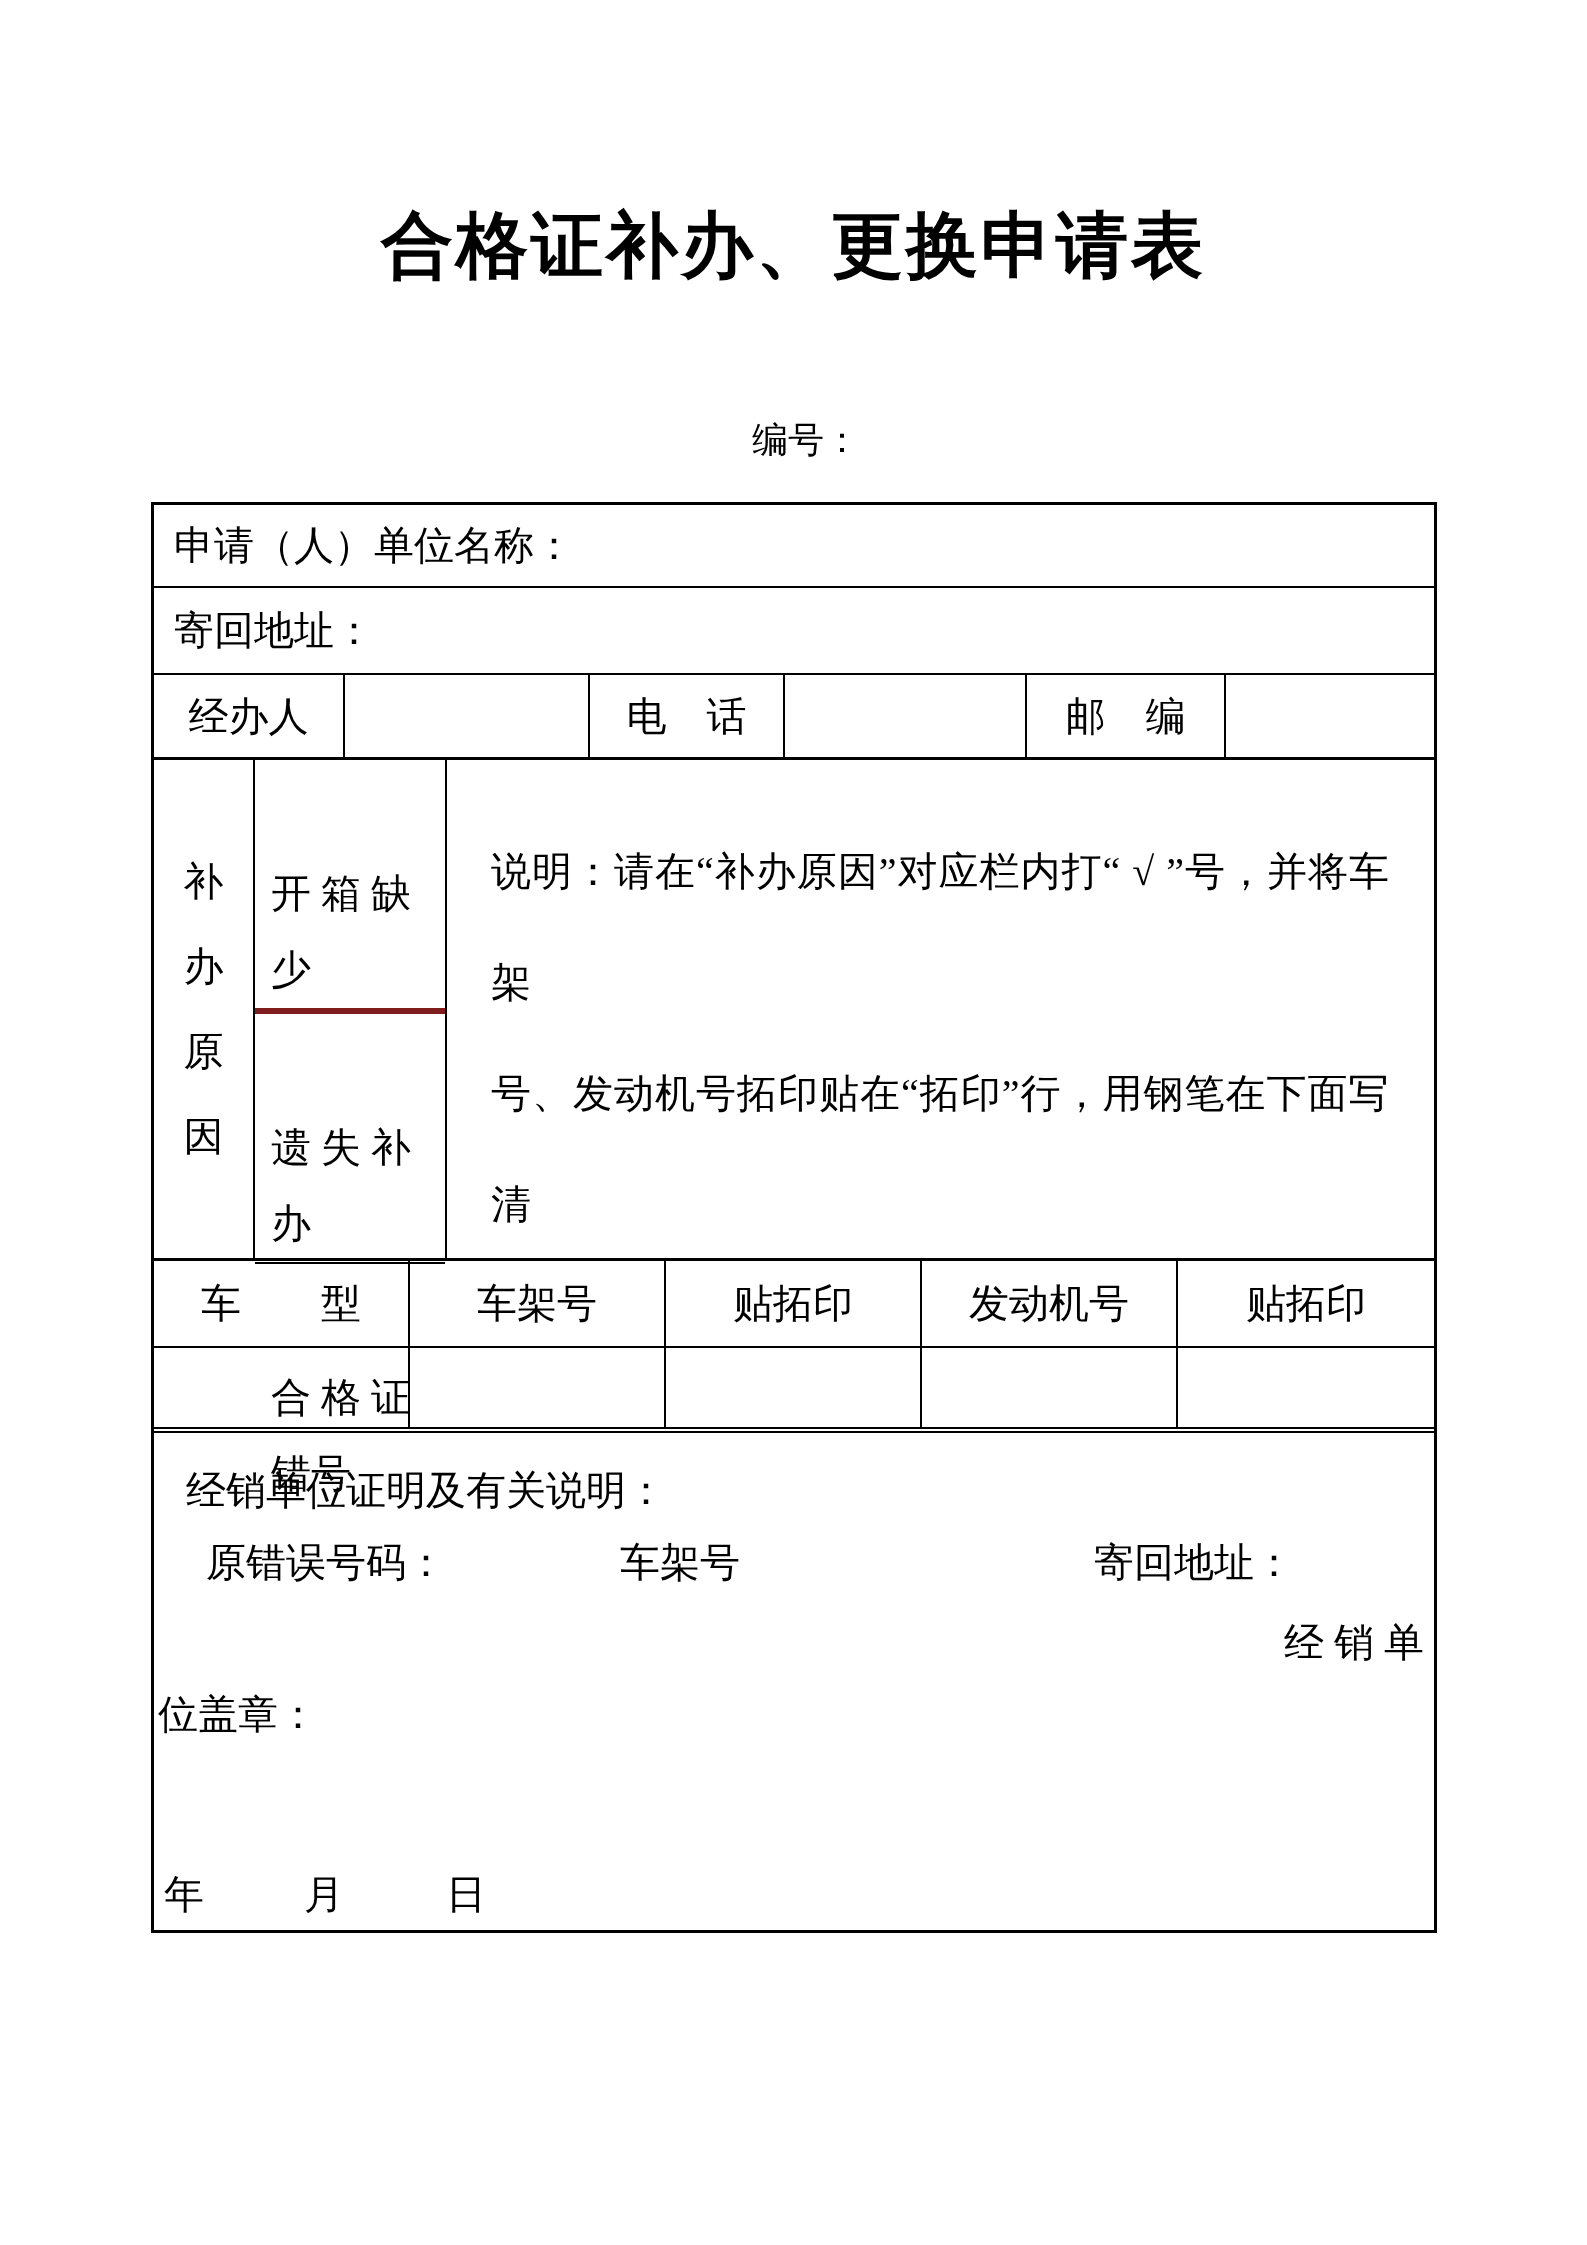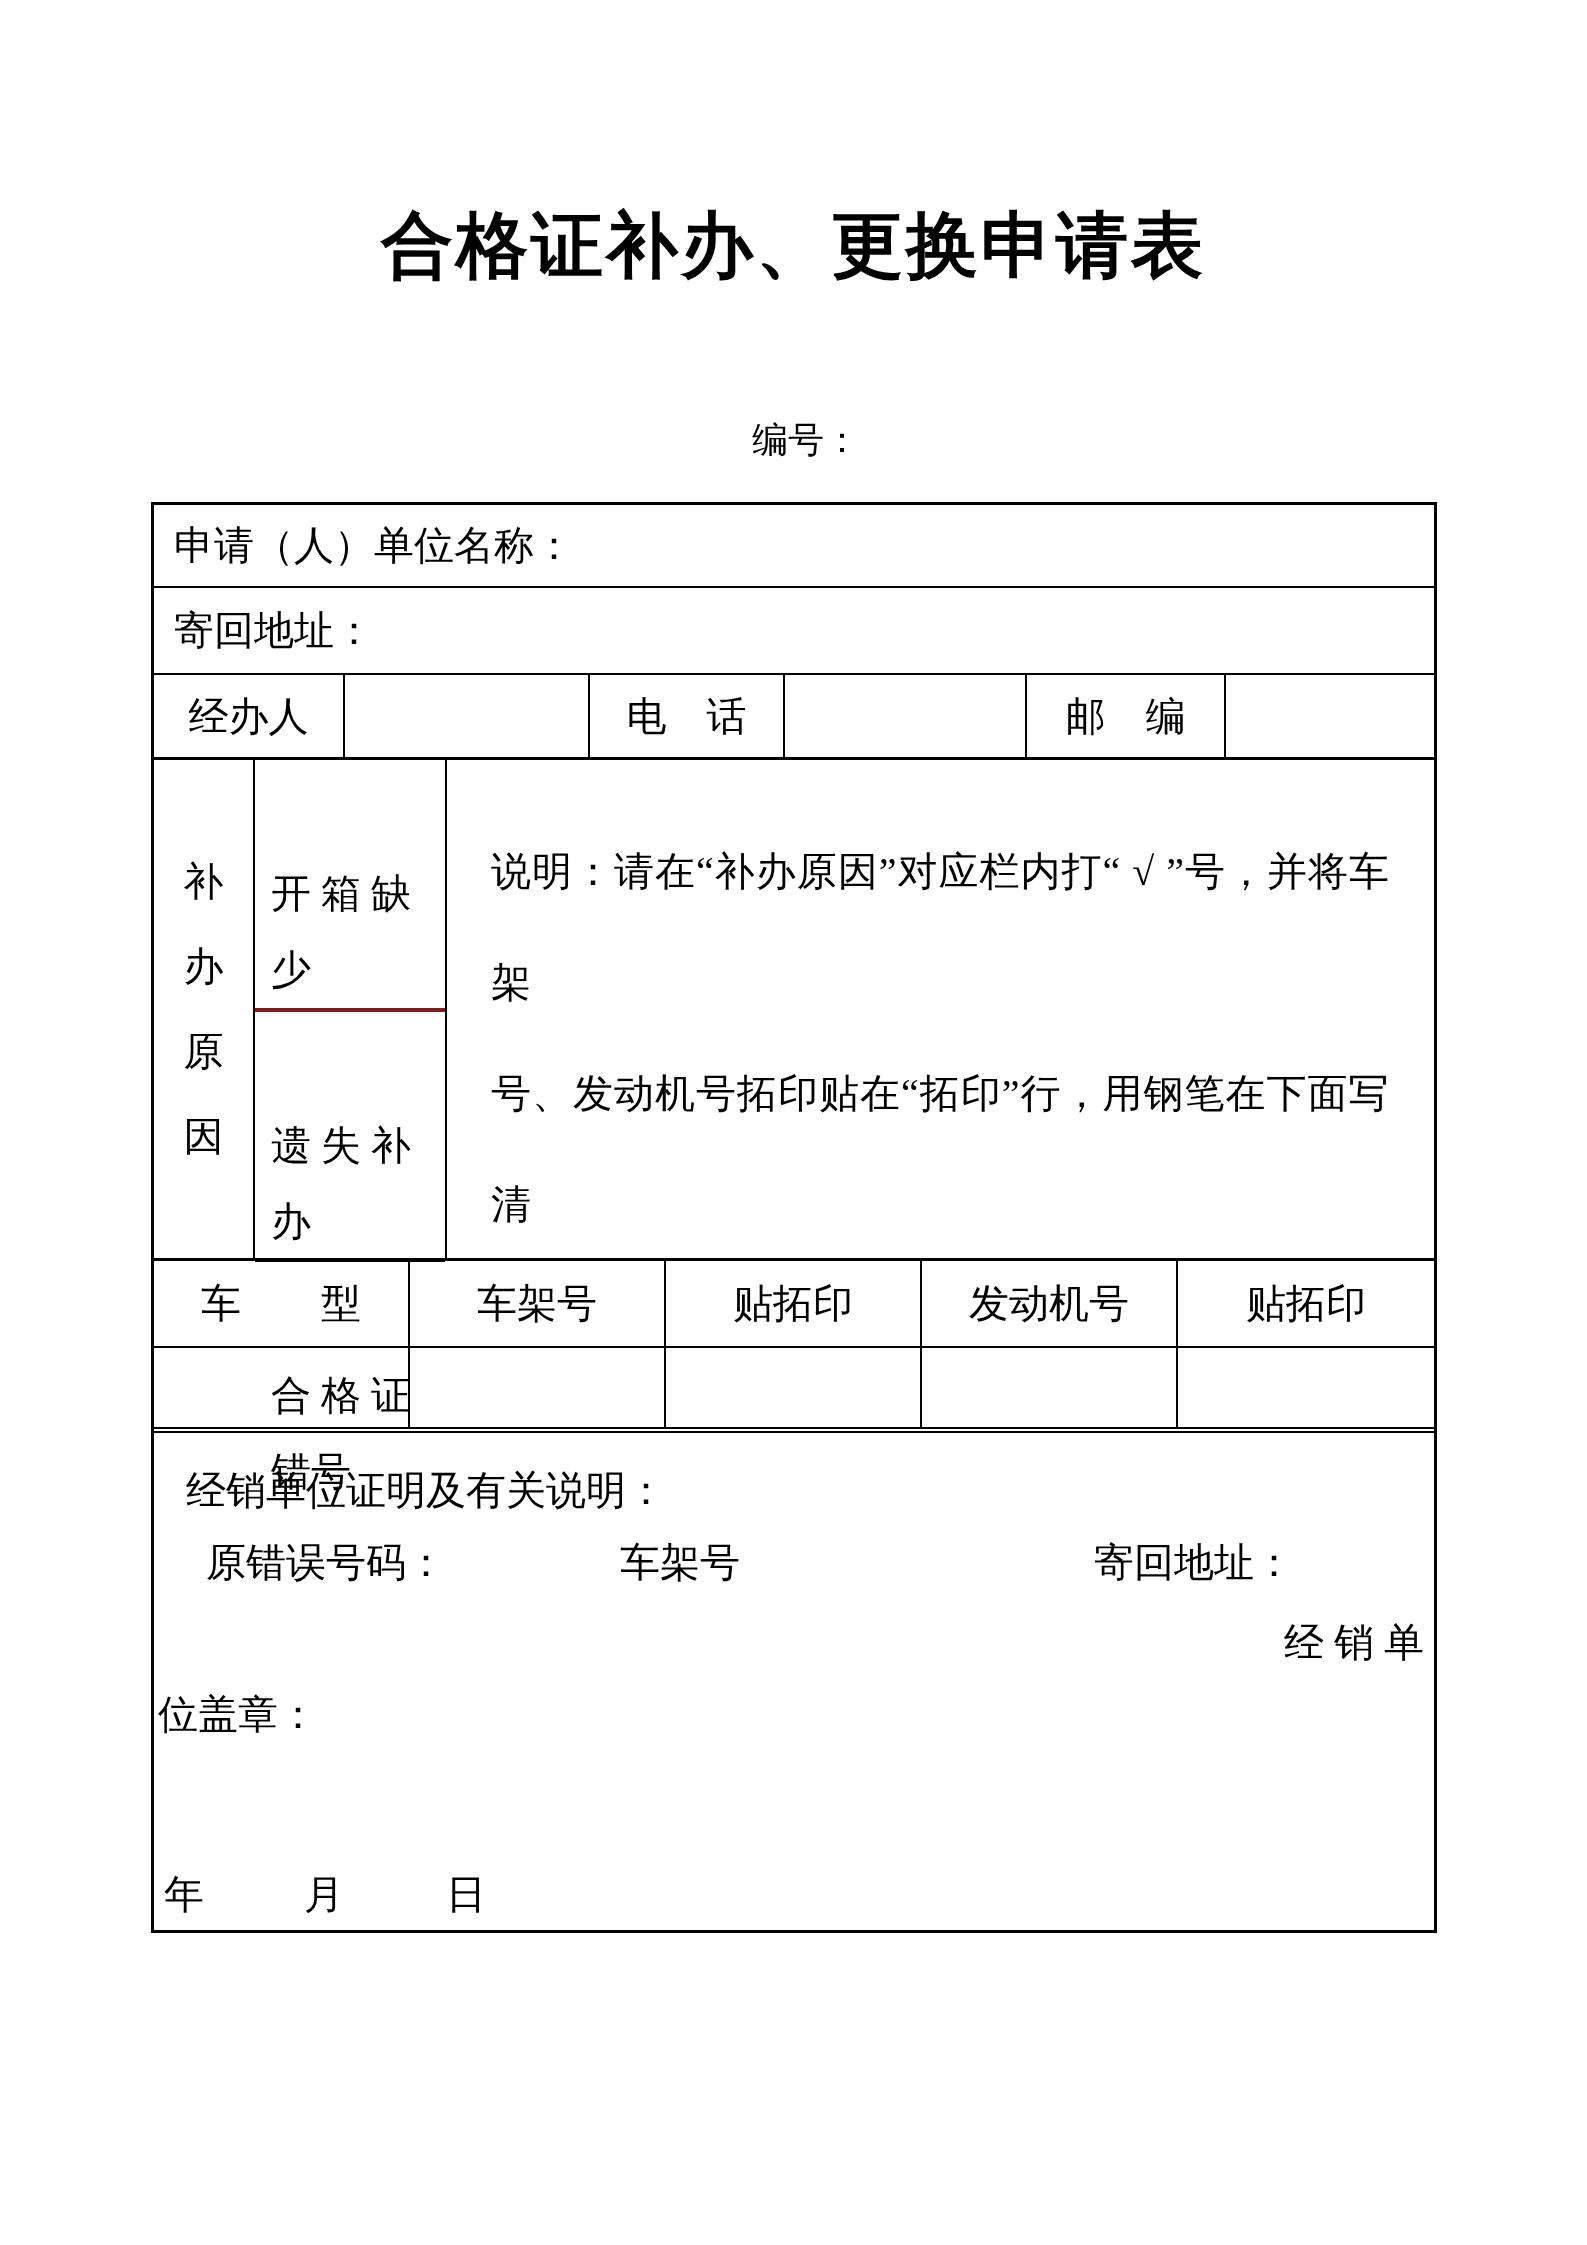--- a/index.html
+++ b/index.html
@@ -70,7 +70,7 @@
     white-space: pre-line;
     line-height: 76px;
   }
-  .reason-option.mid { border-top: 4px solid #7f1d1d; border-bottom: 2px solid #000; }
+  .reason-option.mid { border-top: 6px solid #7f1d1d; border-bottom: 2px solid #000; }
   .note-cell { flex: 1; overflow: hidden; padding-left: 22px; }
   .note-text {
     padding: 56px 18px 0 22px;

